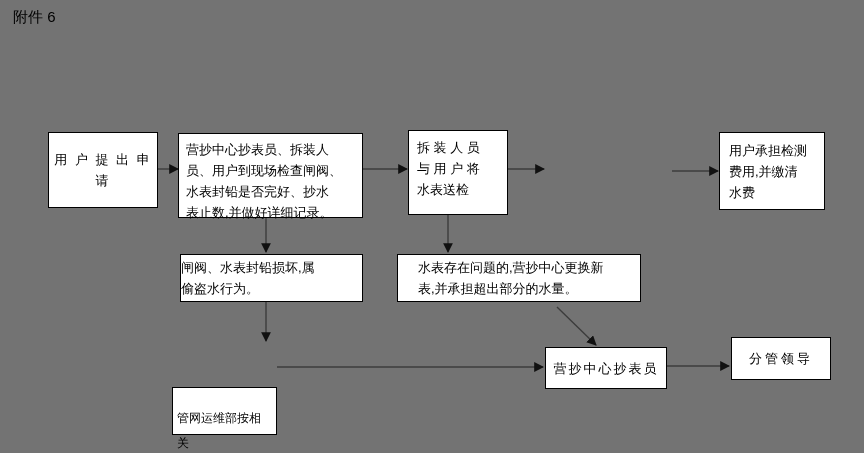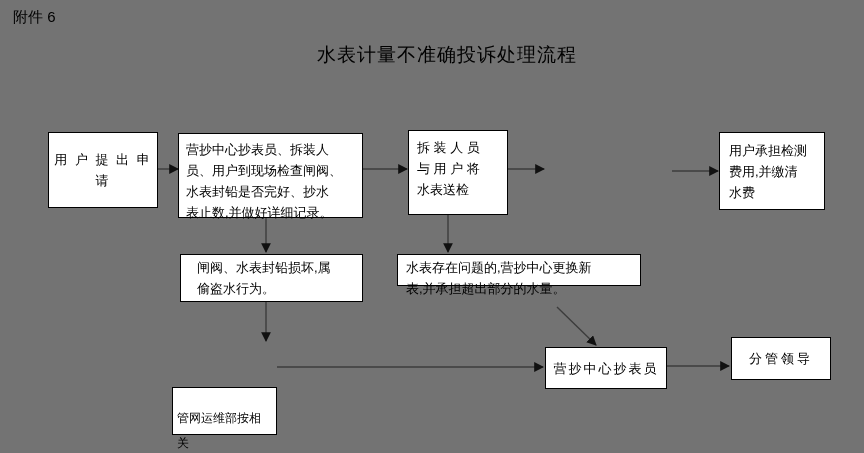--- a/index.html
+++ b/index.html
@@ -75,7 +75,6 @@
 <div id="page">
 
   <div class="attachment-label">附件 6</div>
-  <div class="doc-title">水表计量不准确投诉处理流程</div>
 
   <svg id="arrow-layer" viewBox="0 0 864 453">
     <defs>

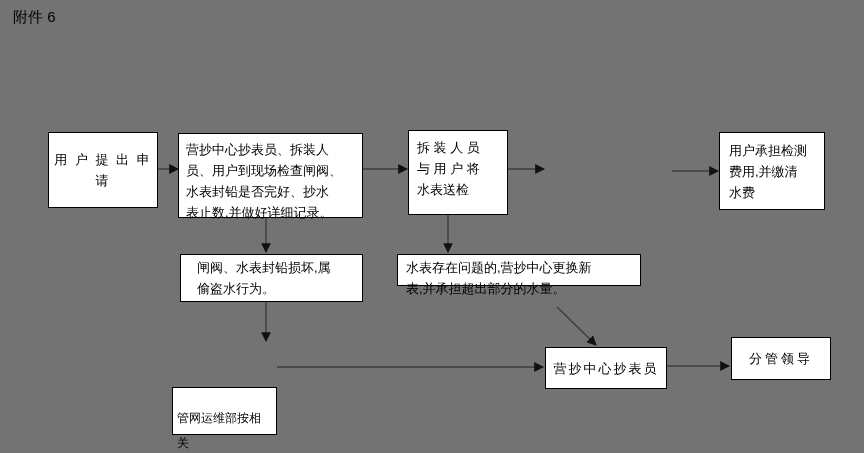--- a/index.html
+++ b/index.html
@@ -52,7 +52,7 @@
   #node-send-test        { left: 408px; top: 130px; width: 100px;  height: 85px; padding: 6px 8px; }
   #node-meter-ok         { left: 545px; top: 133px; width: 127px; height: 80px; }
   #node-pay-fee          { left: 719px; top: 132px; width: 106px; height: 78px; padding: 7px 9px; }
-  #node-seal-damaged     { left: 180px; top: 254px; width: 183px; height: 48px; padding: 2px 16px; }
+  #node-seal-damaged     { left: 180px; top: 254px; width: 183px; height: 48px; padding: 2px 0; }
   #node-meter-problem    { left: 397px; top: 254px; width: 244px; height: 32px; padding: 2px 8px; }
   #node-pipeline-dept    { left: 172px; top: 343px; width: 105px; height: 48px; padding: 18px 4px; font-size: 12px; line-height: 25px; margin-top: 44px; }
   #node-customer-service { left: 545px; top: 347px; width: 122px; height: 42px; }

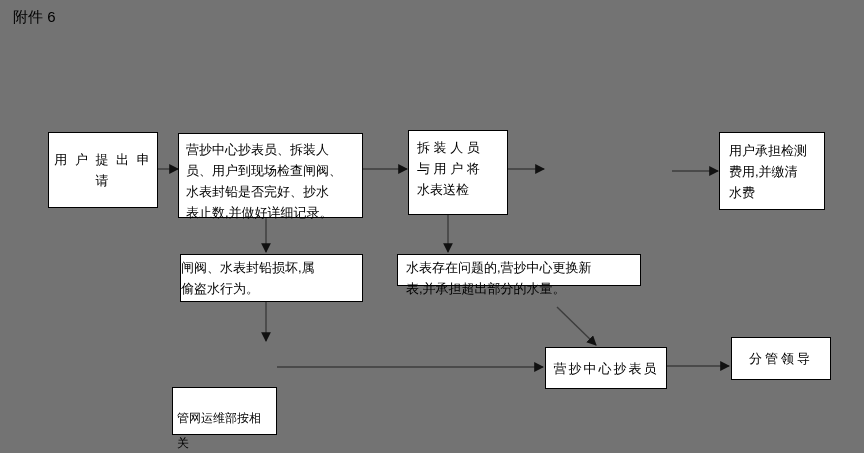--- a/index.html
+++ b/index.html
@@ -53,7 +53,7 @@
   #node-meter-ok         { left: 545px; top: 133px; width: 127px; height: 80px; }
   #node-pay-fee          { left: 719px; top: 132px; width: 106px; height: 78px; padding: 7px 9px; }
   #node-seal-damaged     { left: 180px; top: 254px; width: 183px; height: 48px; padding: 2px 0; }
-  #node-meter-problem    { left: 397px; top: 254px; width: 244px; height: 32px; padding: 2px 8px; }
+  #node-meter-problem    { left: 397px; top: 254px; width: 244px; height: 48px; padding: 2px 20px; }
   #node-pipeline-dept    { left: 172px; top: 343px; width: 105px; height: 48px; padding: 18px 4px; font-size: 12px; line-height: 25px; margin-top: 44px; }
   #node-customer-service { left: 545px; top: 347px; width: 122px; height: 42px; }
   #node-leader           { left: 731px; top: 337px; width: 100px; height: 43px; }

